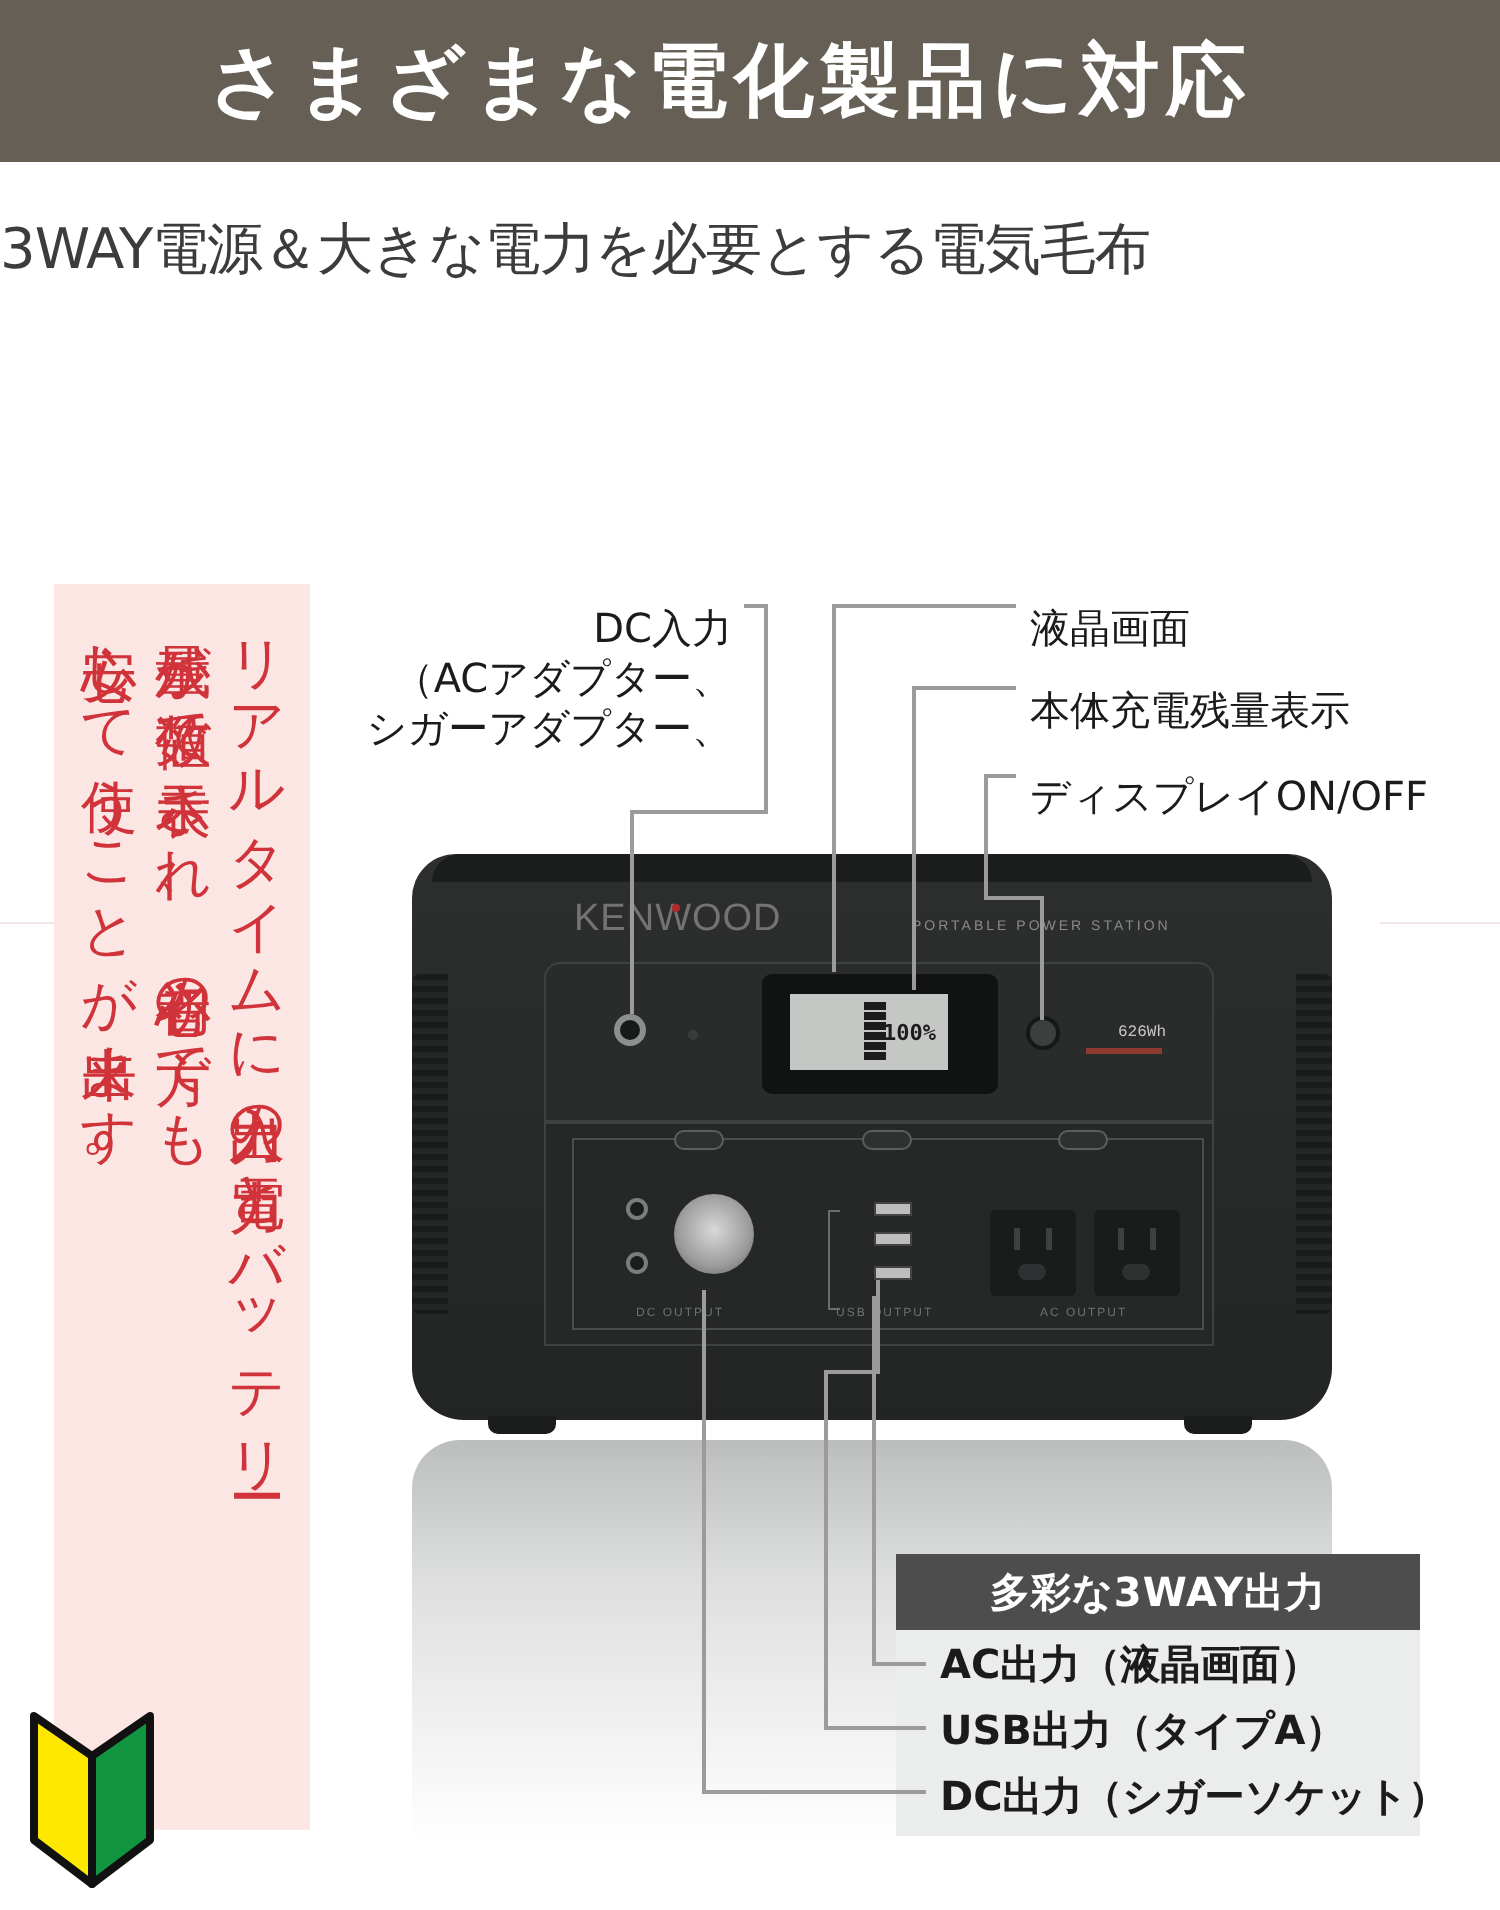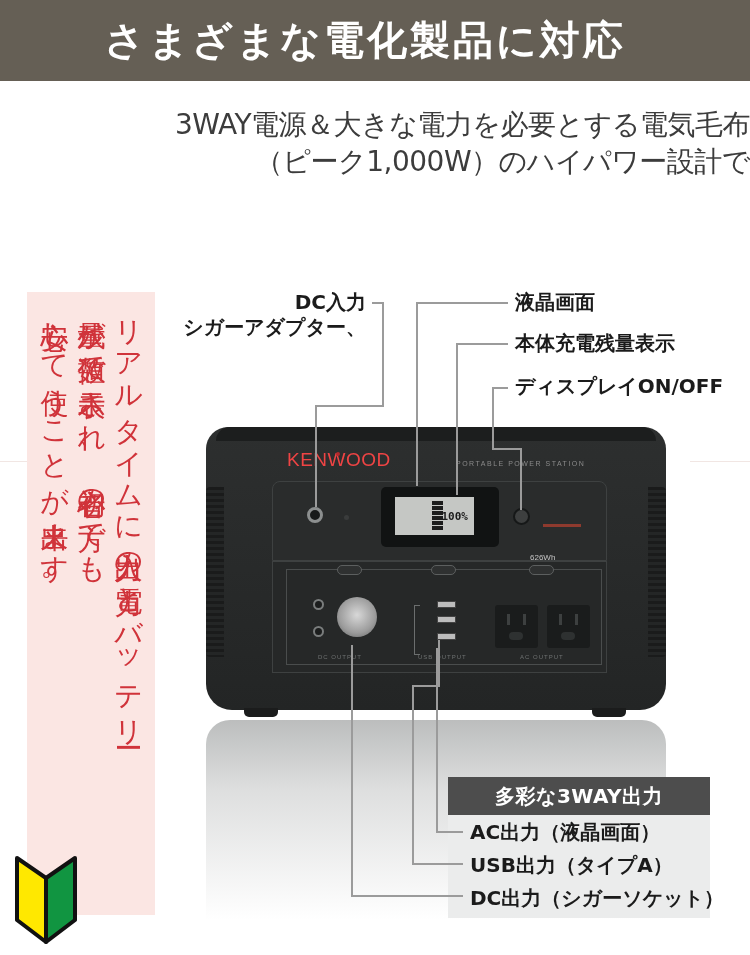--- a/index.html
+++ b/index.html
@@ -18,7 +18,7 @@
 
     .intro {
       position: absolute; left: 0; top: 106px; width: 750px;
-      text-align: right; color: #3c3c3c; font-size: 28px; line-height: 37px;
+      text-align: left; color: #3c3c3c; font-size: 28px; line-height: 37px;
       letter-spacing: -0.5px;
     }
     .intro div { white-space: nowrap; }

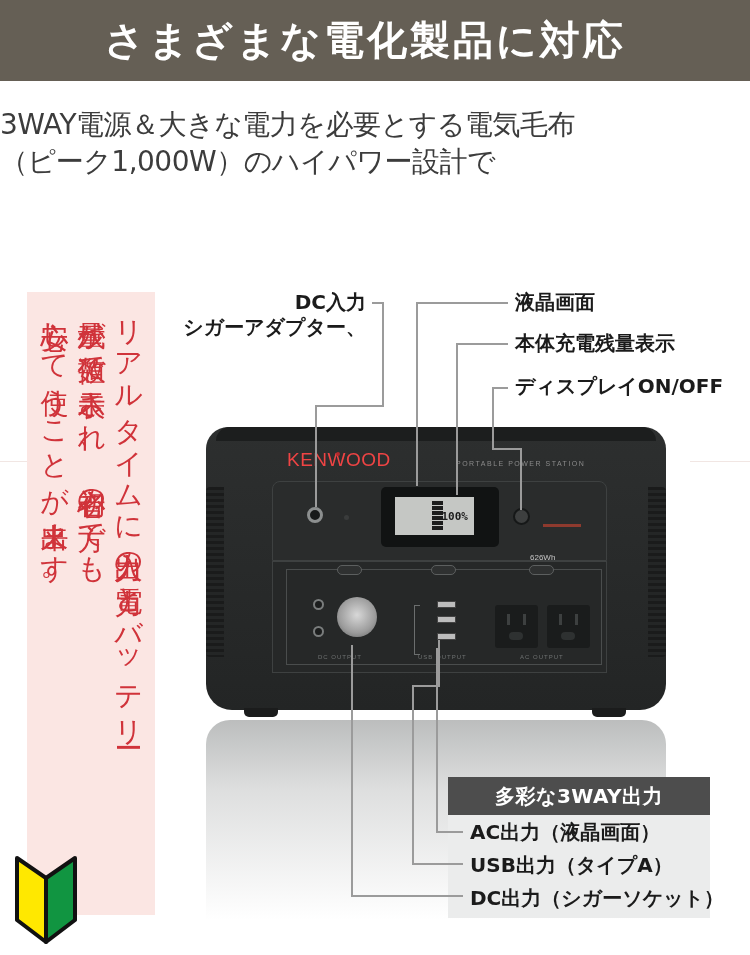--- a/index.html
+++ b/index.html
@@ -175,7 +175,6 @@
 
 <div class="intro">
   <div>3WAY電源＆大きな電力を必要とする電気毛布</div>
-  <div>（ピーク1,000W）のハイパワー設計で</div>
 </div>
 
 <div class="faint-rule" style="left:0;width:27px;"></div>

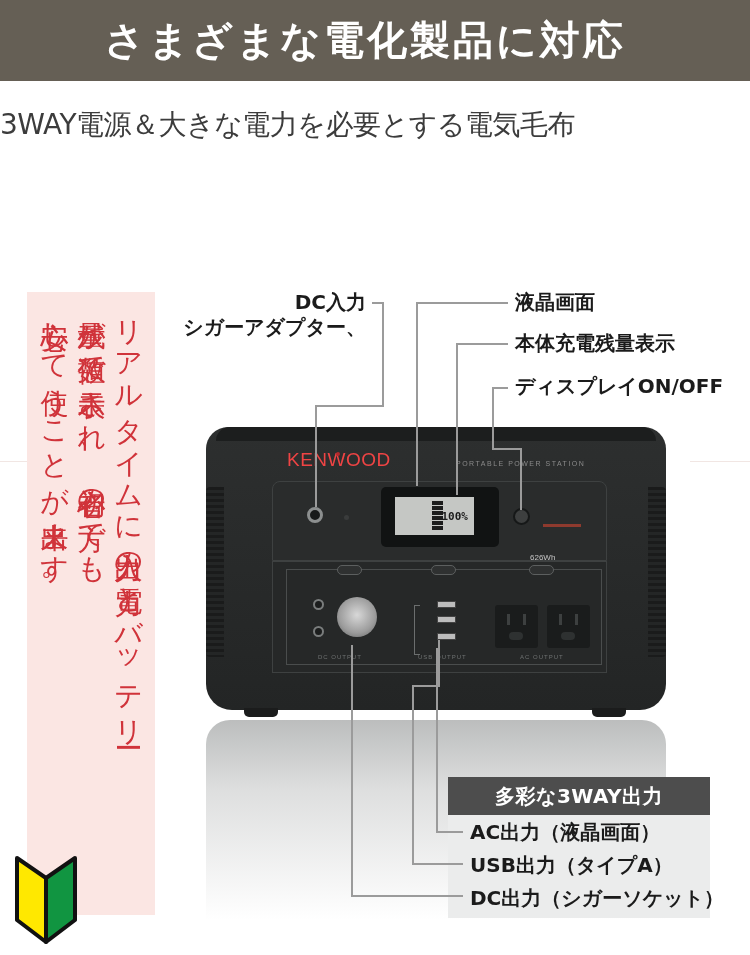--- a/index.html
+++ b/index.html
@@ -43,8 +43,9 @@
 
     
     .callout {
-      position: absolute; color: #1b1b1b; font-size: 20px; font-weight: bold; line-height: 25px;
+      position: absolute; color: #1b1b1b; font-size: 20px; font-weight: normal; line-height: 25px;
       white-space: nowrap;
+      margin-top: 12px;
     }
     .callout.right { text-align: right; }
 

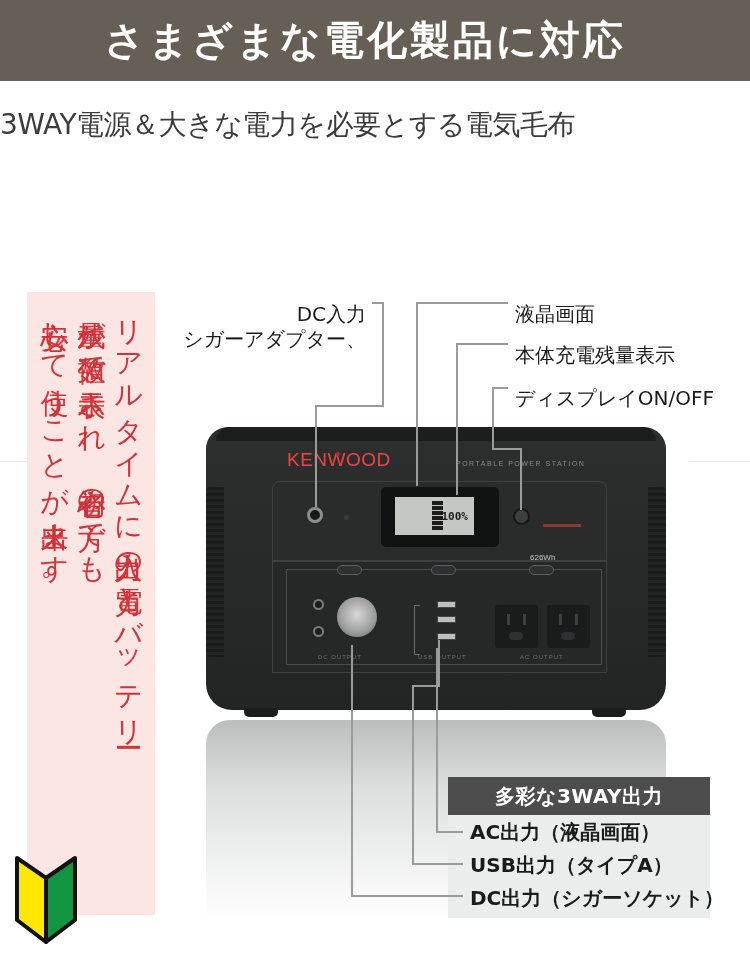--- a/index.html
+++ b/index.html
@@ -251,6 +251,7 @@
 
 <div class="callout right" style="right:384px; top:290px;">
   <div>DC入力</div>
+  <div>（ACアダプター、</div>
   <div>シガーアダプター、</div>
 </div>
 <div class="callout" style="left:515px; top:290px;">液晶画面</div>

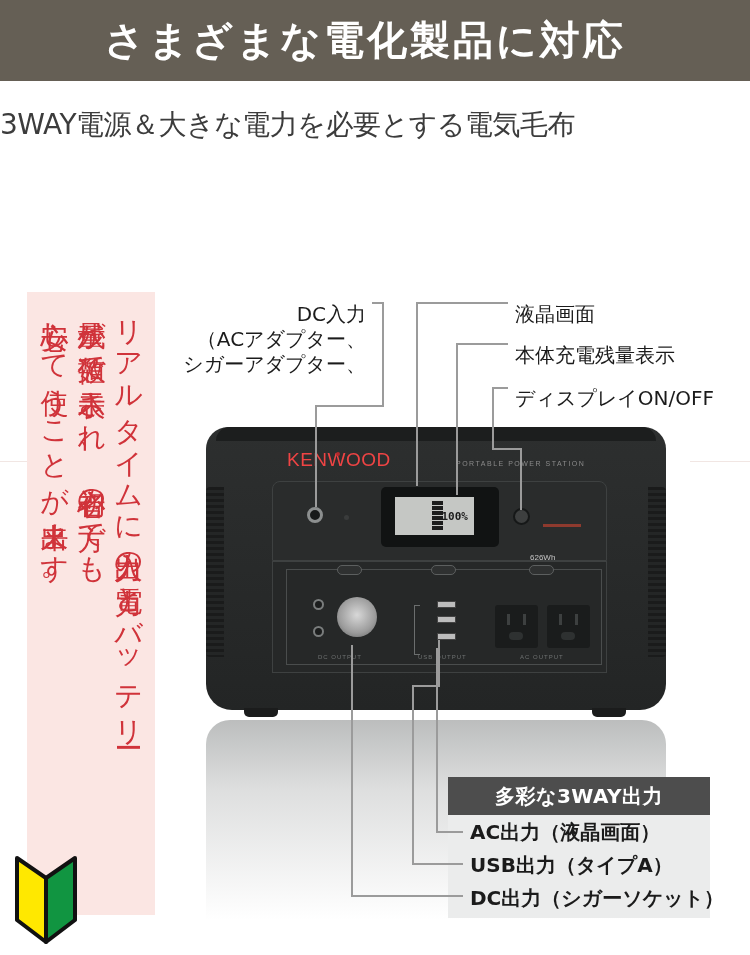--- a/index.html
+++ b/index.html
@@ -69,7 +69,7 @@
       background: #1c1e1e; border-radius: 20px 20px 0 0;
     }
     .brand {
-      position: absolute; left: 81px; top: 22px; color: #ef4444; font-size: 19px;
+      position: absolute; left: 81px; top: 22px; color: #737373; font-size: 19px;
       font-family: "Liberation Sans", sans-serif; letter-spacing: 0.5px;
     }
     .brand-dot { position: absolute; left: 130px; top: 25px; width: 4px; height: 4px; border-radius: 50%; background: #b3282b; }

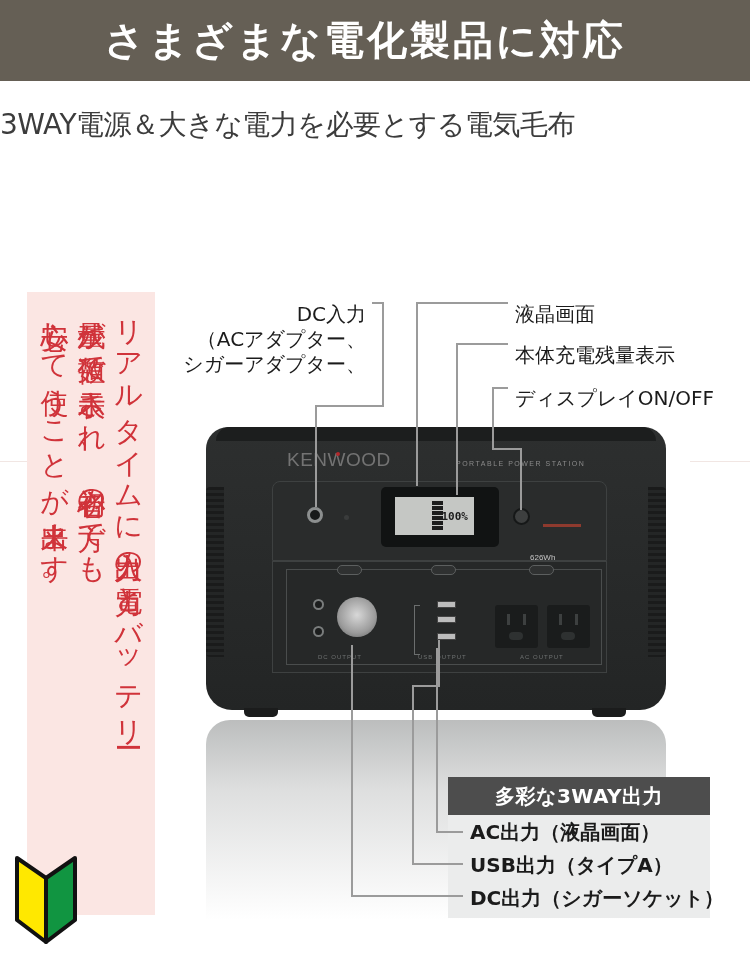--- a/index.html
+++ b/index.html
@@ -113,7 +113,7 @@
       background: #3d3f3f; border: 2px solid #161818;
     }
     .capacity {
-      position: absolute; left: 324px; top: 85px; color: #c6c6c6; font-size: 8px; font-family: Liberation Sans, sans-serif; margin-top: 41px;
+      position: absolute; left: 353px; top: 85px; color: #c6c6c6; font-size: 8px; font-family: Liberation Mono, monospace;
     }
     .capacity-red { position: absolute; left: 337px; top: 97px; width: 38px; height: 3px; background: #8e3a2e; }
     .small-btn {

